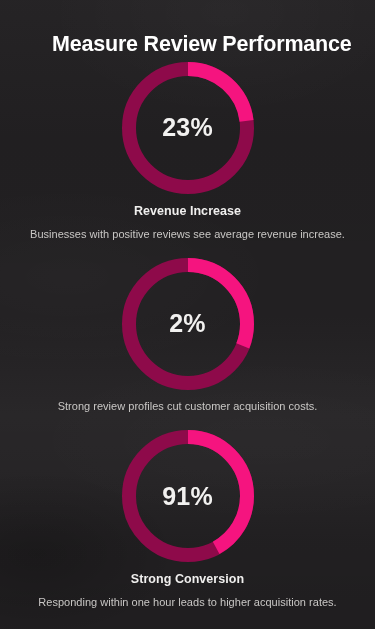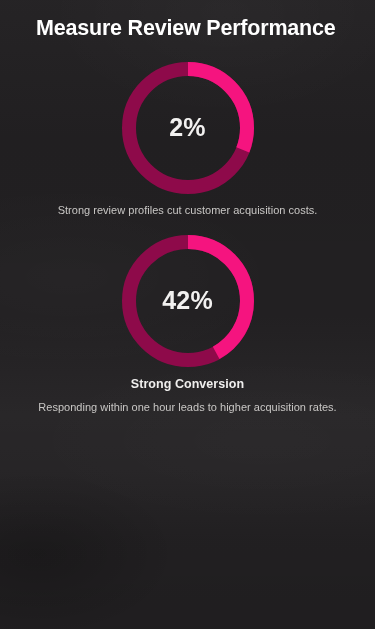--- a/index.html
+++ b/index.html
@@ -46,7 +46,7 @@
     z-index:1;
     width:375px;
     height:629px;
-    padding:0;
+    padding:16px;
   }
 
   .page-title {

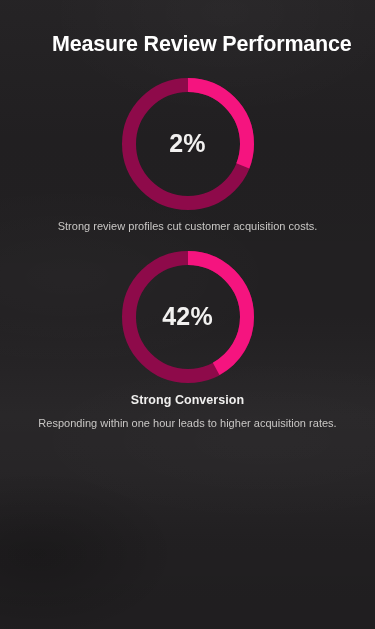--- a/index.html
+++ b/index.html
@@ -127,6 +127,17 @@
 
   <div class="stats">
 
+    <div class="stat-card">
+      <div class="donut-wrap">
+        <svg viewBox="0 0 132 132">
+          <circle cx="66" cy="66" r="59" fill="none" stroke="#8E0A4A" stroke-width="14"></circle>
+          <circle class="donut-progress" cx="66" cy="66" r="59" fill="none" stroke="#F5147F" stroke-width="14" stroke-dasharray="85.26282461842699 285.4451085051686" stroke-dashoffset="0"></circle>
+        </svg>
+        <div class="donut-value">23%</div>
+      </div>
+      <div class="stat-label">Revenue Increase</div>
+      <div class="stat-desc">Businesses with positive reviews see average revenue increase.</div>
+    </div>
 
     <div class="gap-1"></div>
 

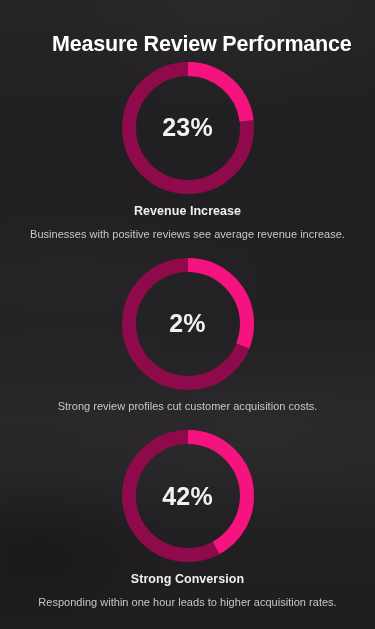--- a/index.html
+++ b/index.html
@@ -160,7 +160,7 @@
           <circle cx="66" cy="66" r="59" fill="none" stroke="#8E0A4A" stroke-width="14"></circle>
           <circle class="donut-progress" cx="66" cy="66" r="59" fill="none" stroke="#F5147F" stroke-width="14" stroke-dasharray="155.69733191191014 215.01060121168544" stroke-dashoffset="0"></circle>
         </svg>
-        <div class="donut-value">42%</div>
+        <div class="donut-value">91%</div>
       </div>
       <div class="stat-label">Strong Conversion</div>
       <div class="stat-desc">Responding within one hour leads to higher acquisition rates.</div>

